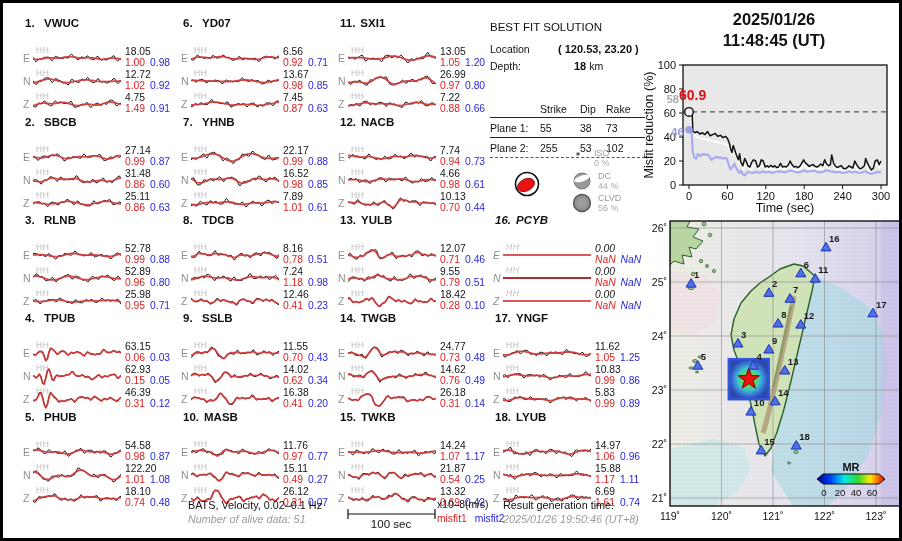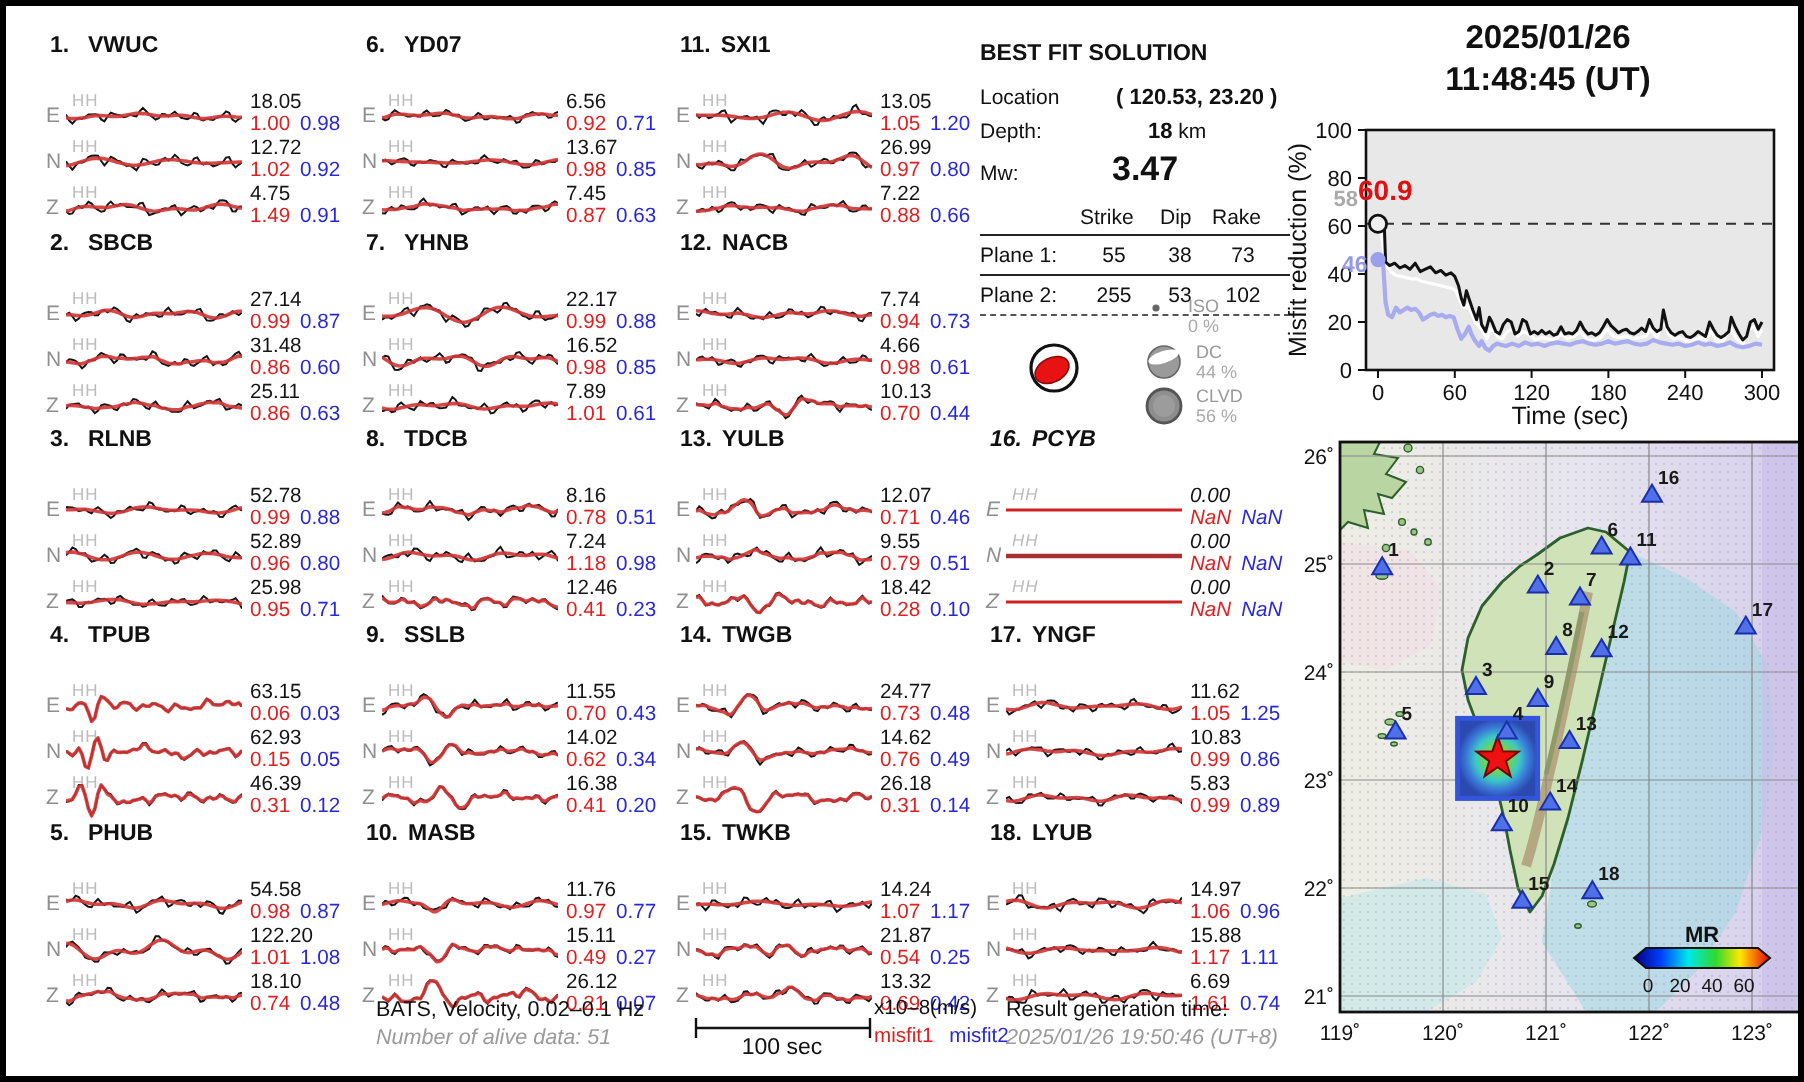--- a/index.html
+++ b/index.html
@@ -18,7 +18,7 @@
   .m2{color:#2828d8;margin-left:5px;}
   
   #bestfit{position:absolute;left:487px;top:12px;width:155px;height:200px;font-size:10.5px;}
-  #bf-title{font-weight:bold;font-size:11.5px;position:absolute;left:0;top:6px;}
+  #bf-title{font-weight:normal;font-size:11.5px;position:absolute;left:0;top:6px;}
   .bf-row{position:absolute;left:0;width:155px;display:flex;align-items:baseline;}
   .bf-label{width:52px;}
   .bold{font-weight:bold;font-size:11px;margin-left:16px;}

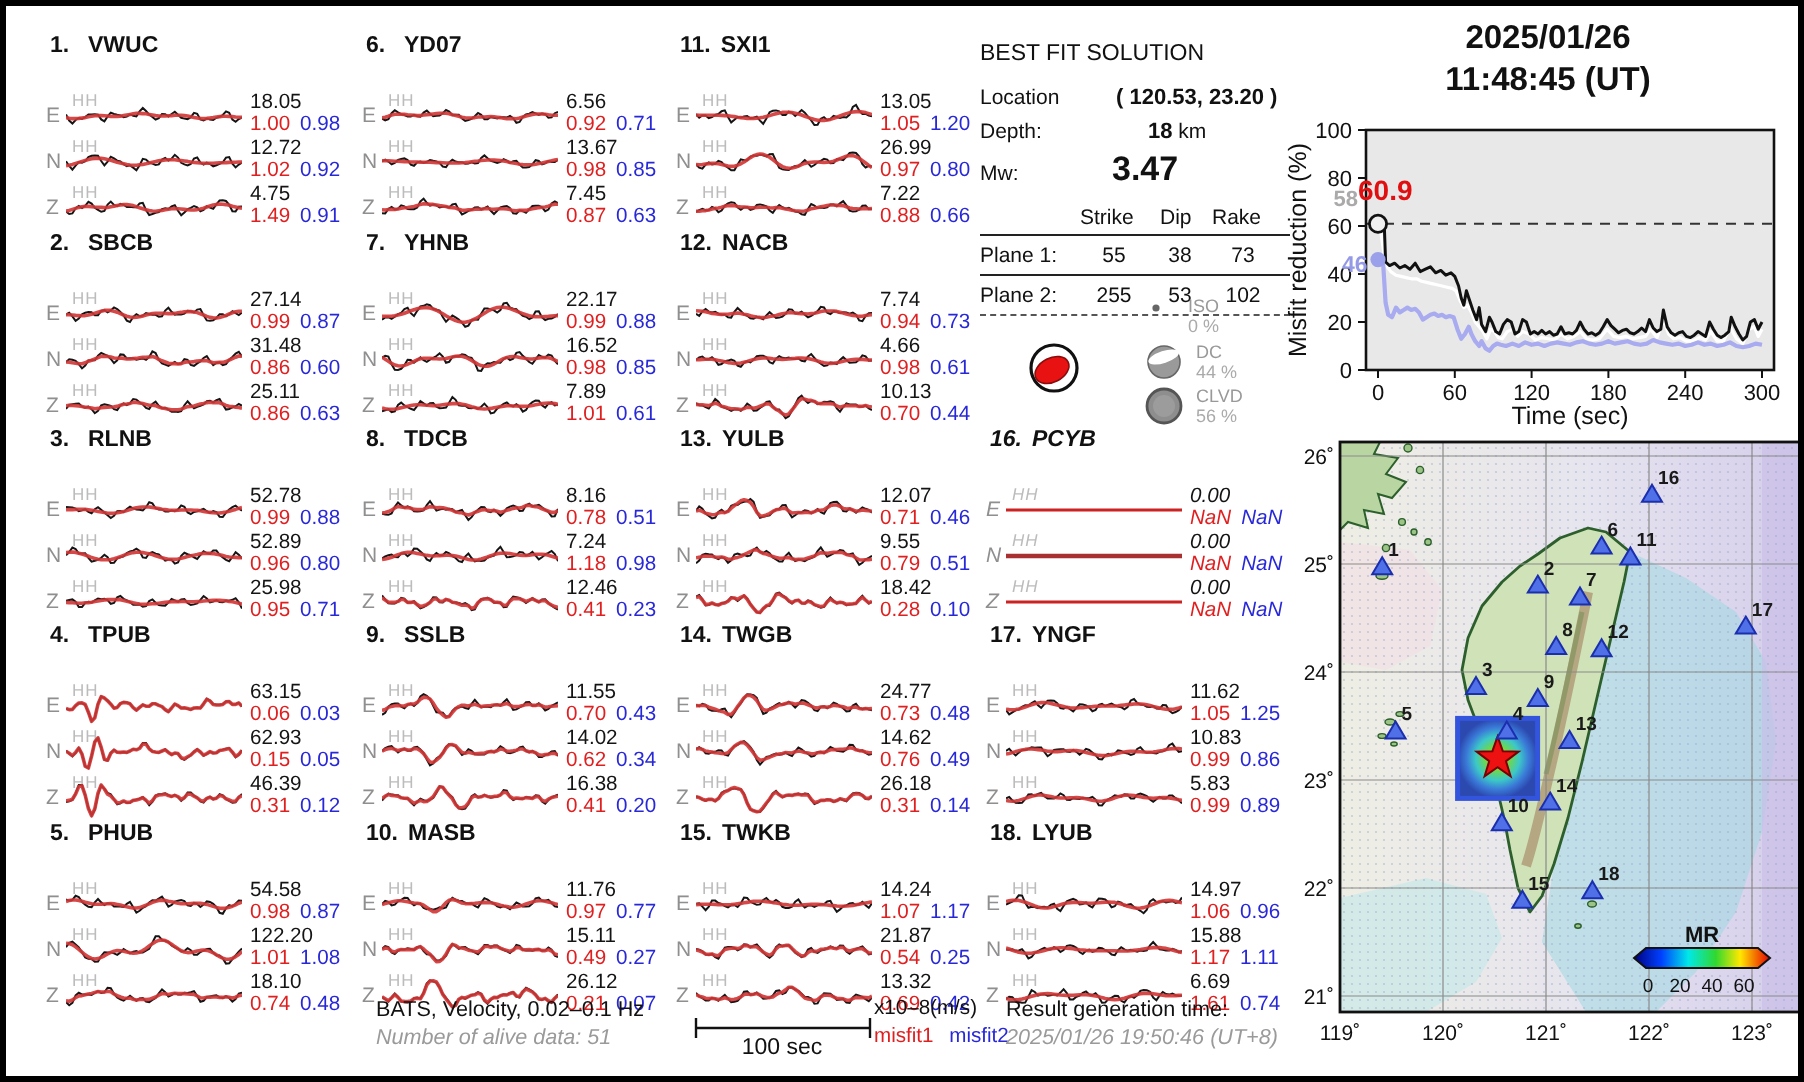--- a/index.html
+++ b/index.html
@@ -700,10 +700,6 @@
       <span class="bf-label">Depth:</span>
       <span style="margin-left:16px"><span class="bold">18</span>
       <span>km</span></span>
-    </div>
-    <div class="bf-row" style="top:60px">
-      <span class="bf-label">Mw:</span>
-      <span class="mw-val">3.47</span>
     </div>
     <div class="tbl" style="top:88px">
       <span></span>

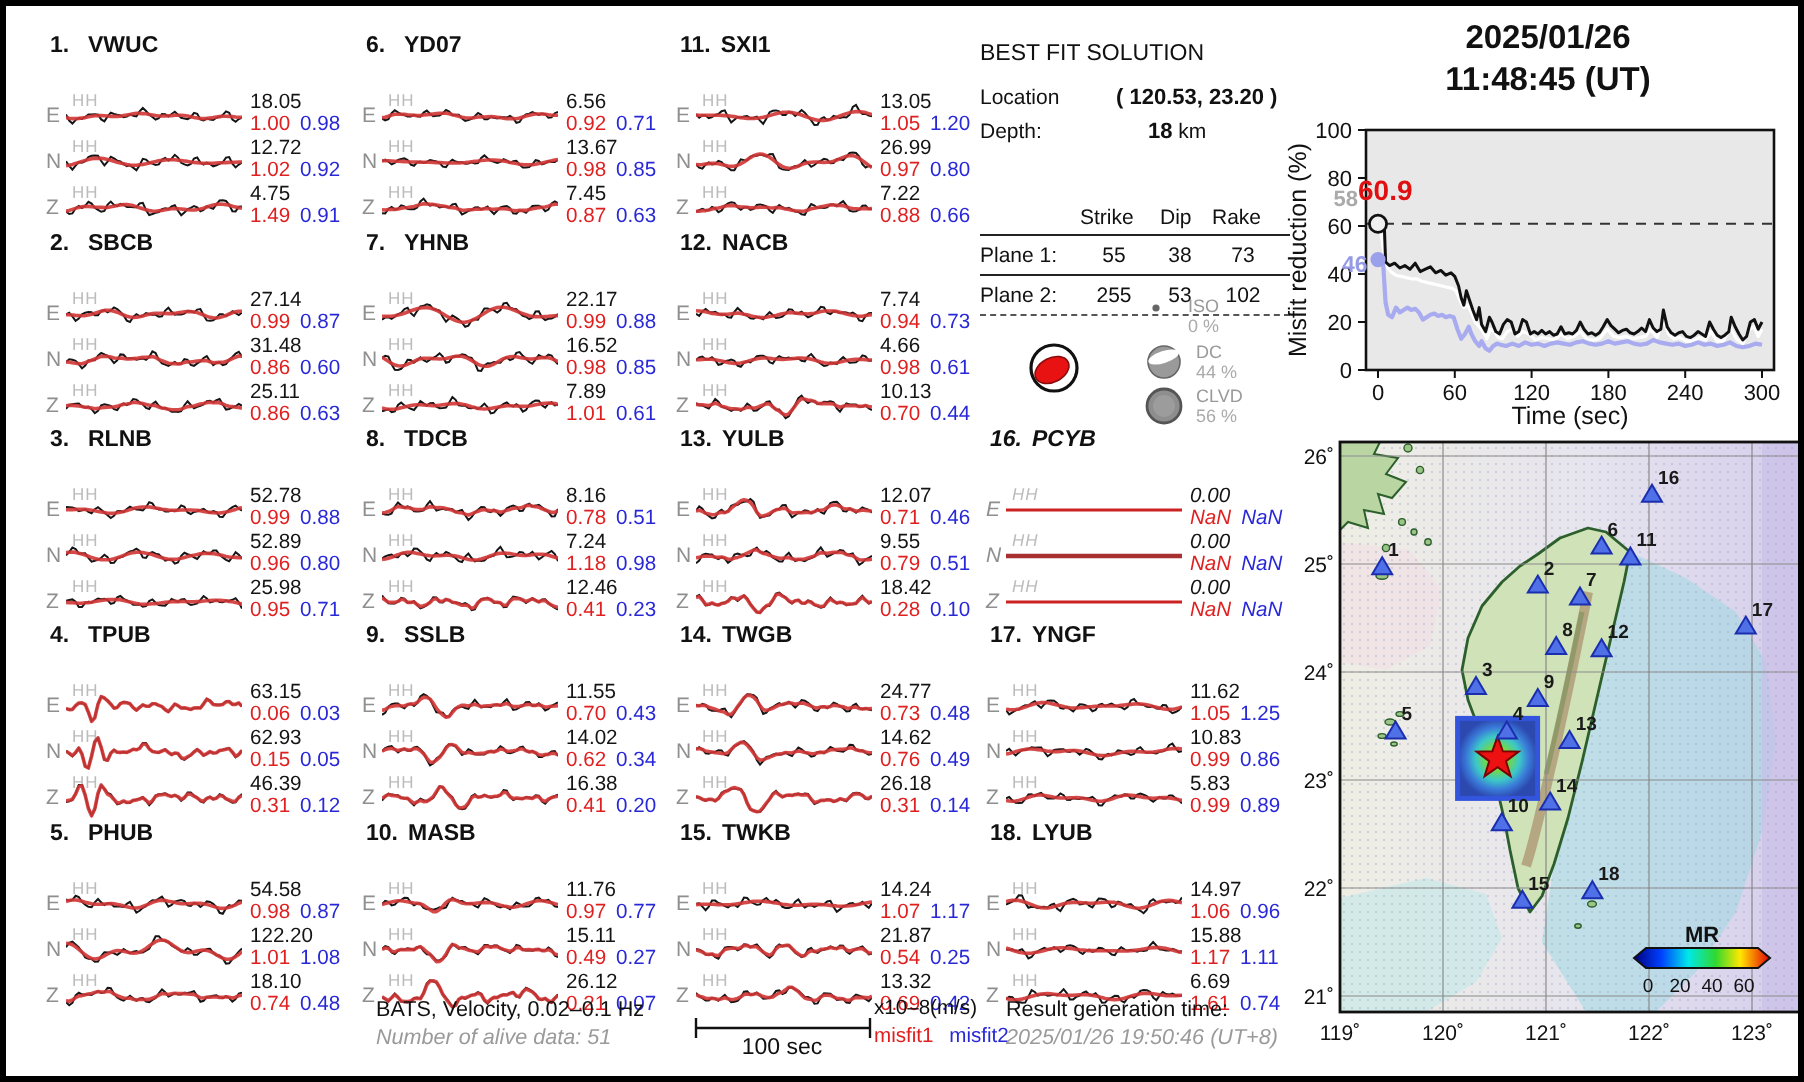--- a/index.html
+++ b/index.html
@@ -25,7 +25,7 @@
   .mw-val{font-weight:bold;font-size:17px;margin-left:14px;}
   .tbl{position:absolute;left:0;width:155px;display:grid;grid-template-columns:50px 40px 26px 37px;font-size:10.5px;}
   .tbl .h{text-align:left;}
-  .tbl .n{text-align:center;padding-right:6px;}
+  .tbl .n{text-align:left;padding-right:6px;}
   .rule{position:absolute;left:0;width:155px;border-top:1px solid #222;}
   .rule.dash{border-top:1px dashed #555;}
   

